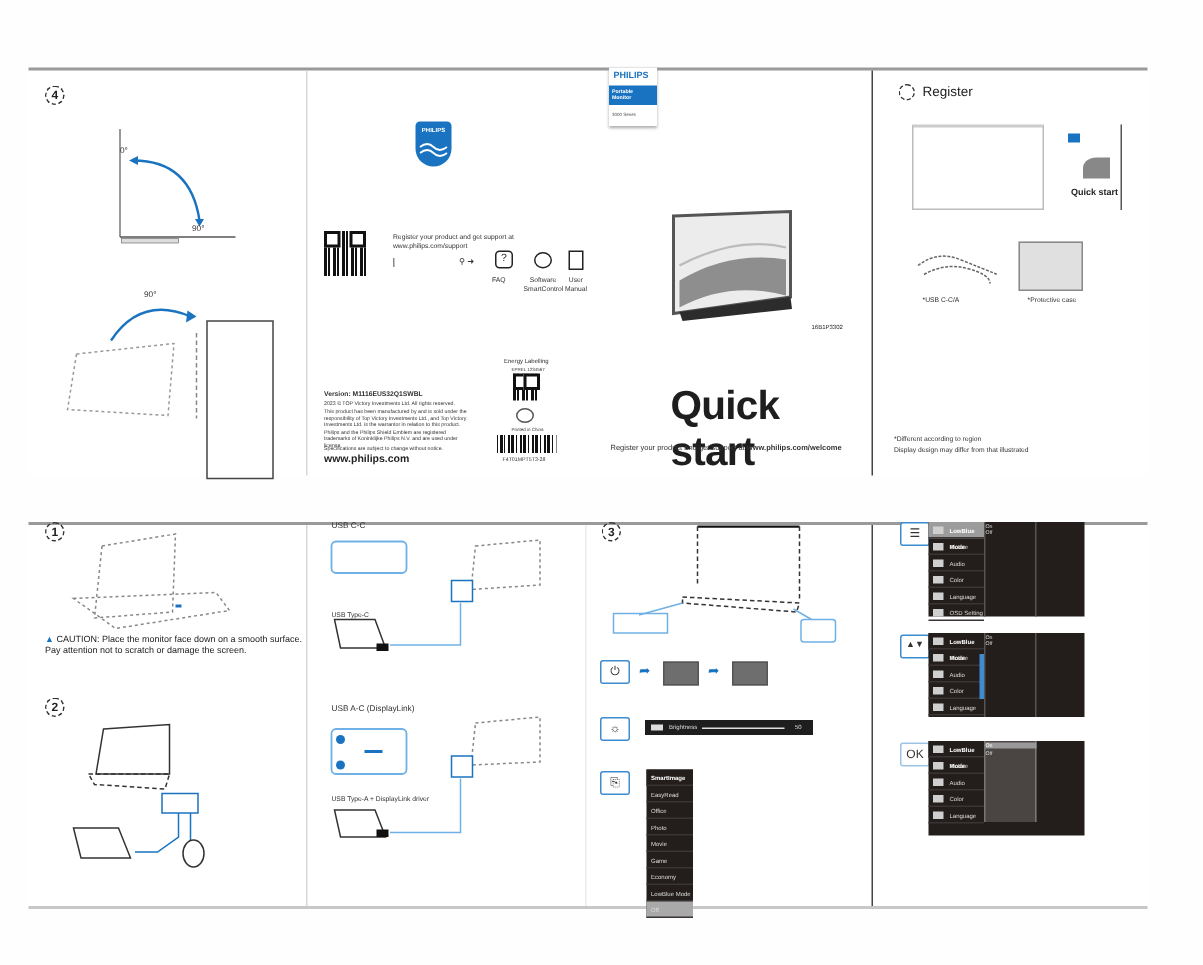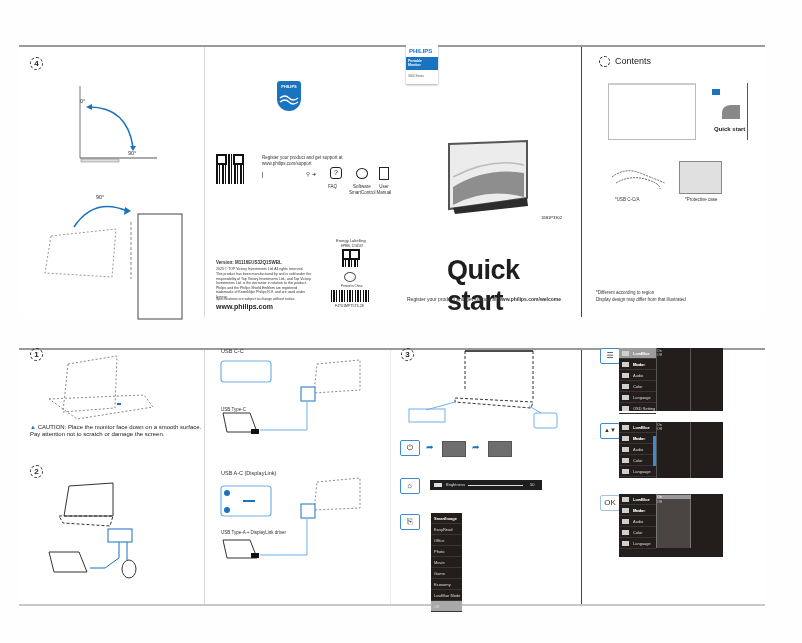--- a/index.html
+++ b/index.html
@@ -119,7 +119,7 @@
 
   <div class="panel p4">
     <div class="abs" style="left:17px;top:9px;width:11px;height:11px;border:1px dashed #333;border-radius:50%;"></div>
-    <div class="abs" style="left:33px;top:9px;font-size:9px;">Contents</div>
+    <div class="abs" style="left:33px;top:9px;font-size:9px;">Register</div>
     <div class="abs" style="left:26px;top:36px;width:88px;height:57px;border:1px solid #bbb;border-top:2px solid #ccc;"></div>
     <div class="abs" style="left:126px;top:36px;width:40px;height:57px;border-right:1px solid #555;">
       <div class="abs" style="left:4px;top:6px;width:8px;height:6px;background:#1a73c0;"></div>

